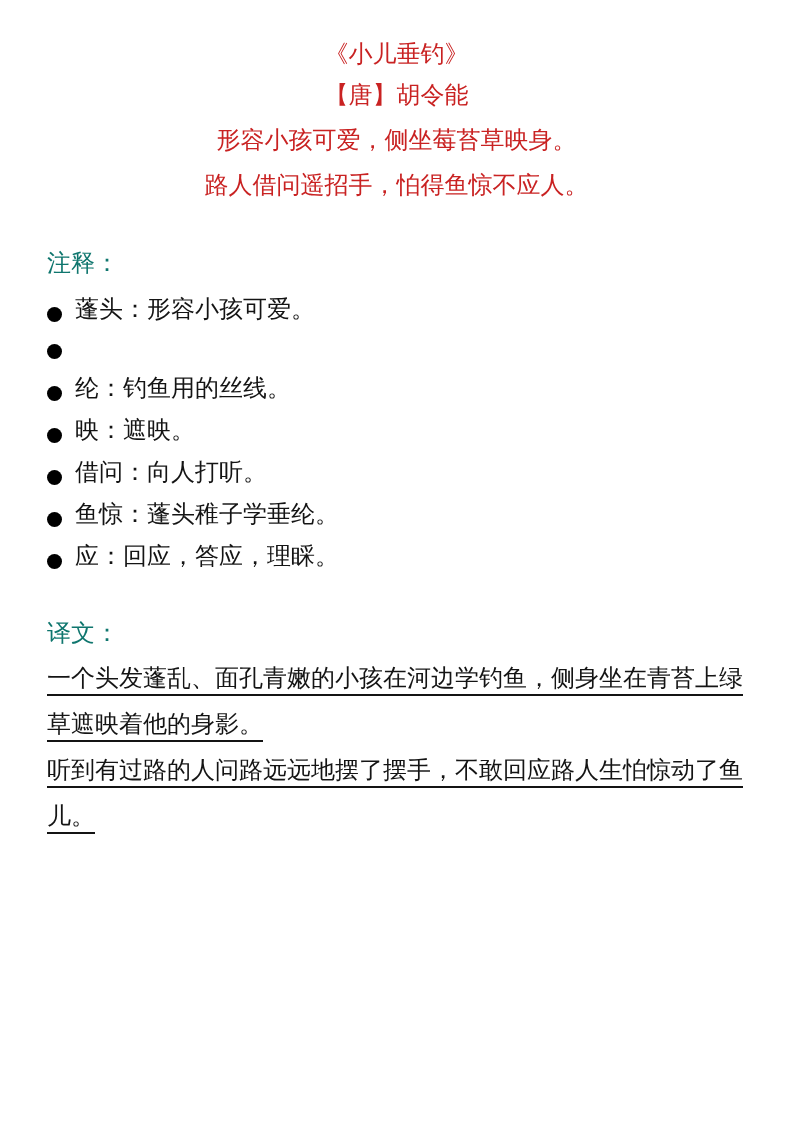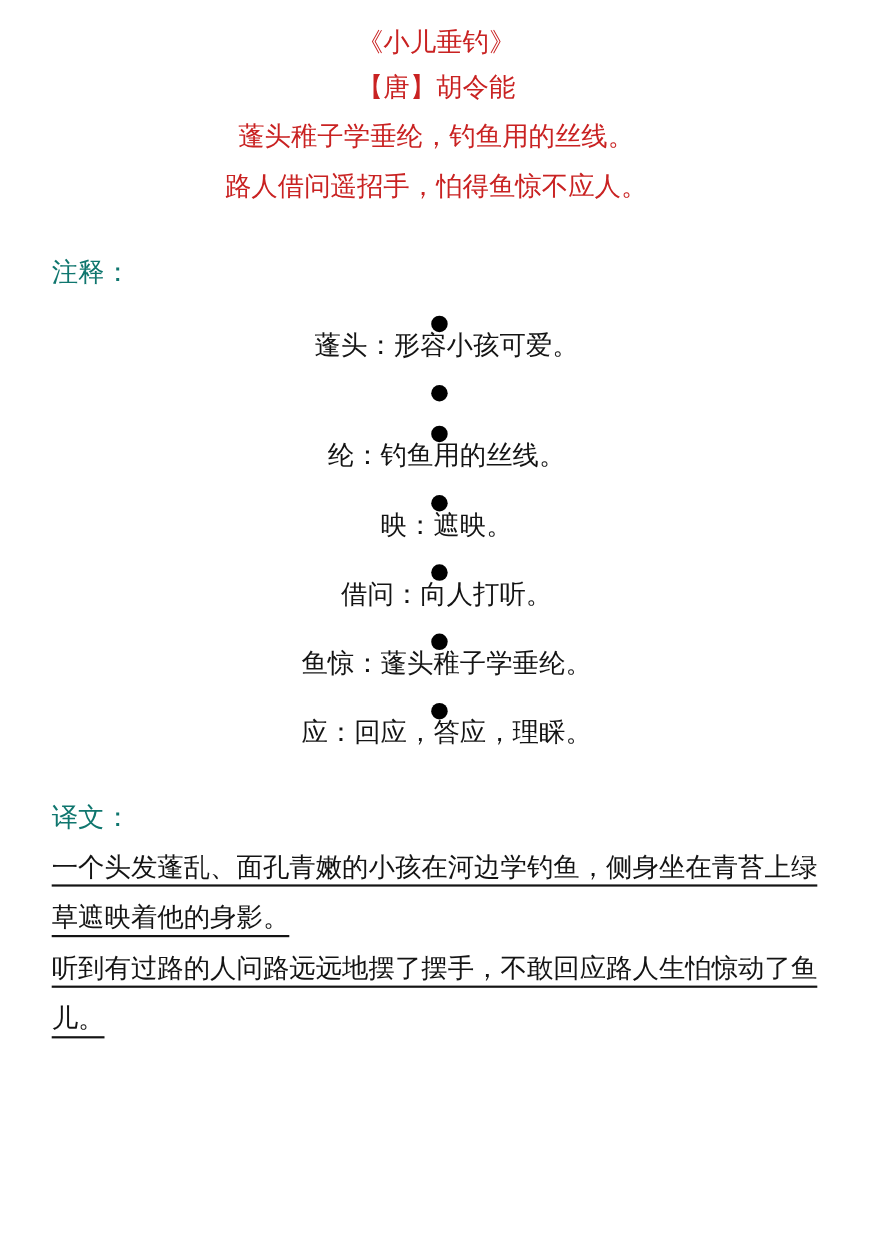--- a/index.html
+++ b/index.html
@@ -15,7 +15,7 @@
     width: 793px;
     height: 1122px;
     background: #ffffff;
-    padding-top: 26px;
+    padding-top: 41px;
   }
   
   .poem {

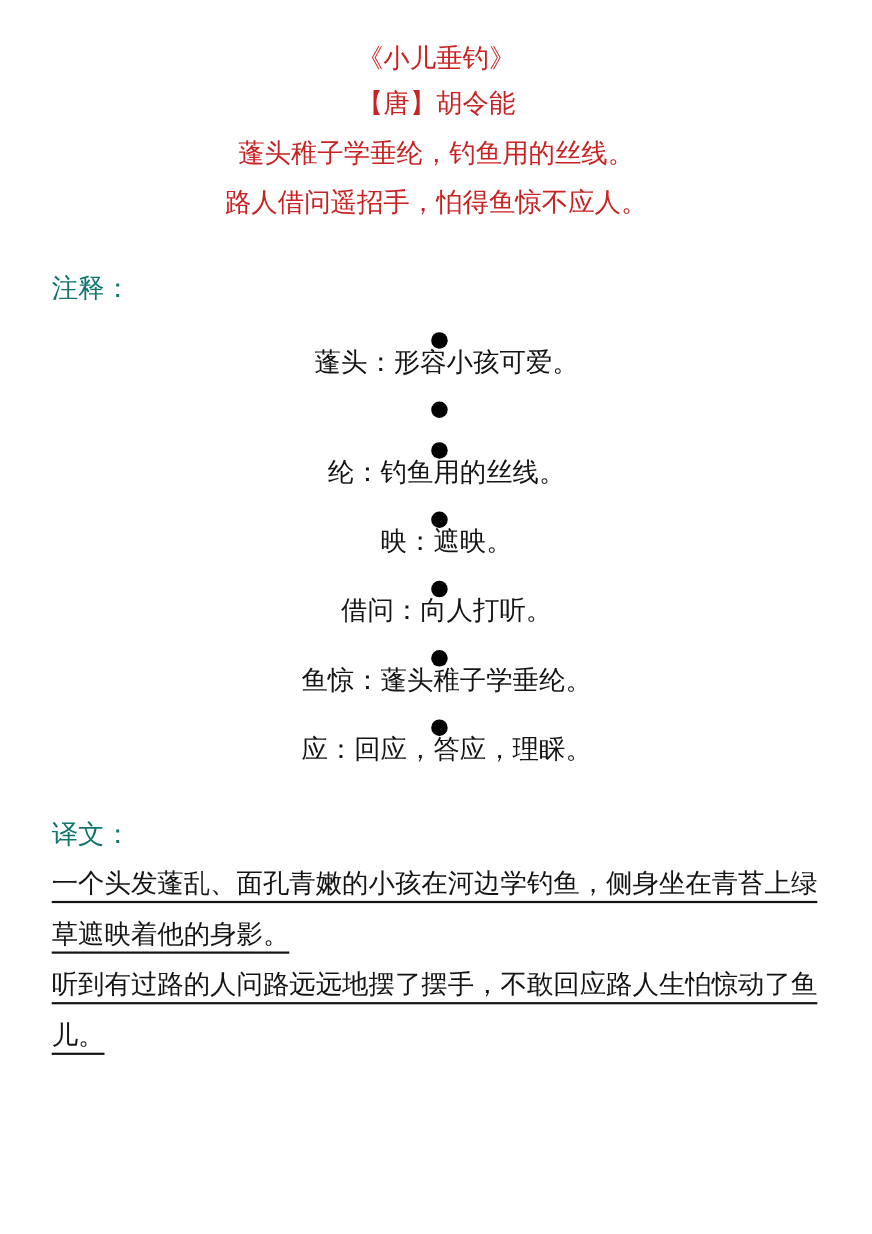--- a/index.html
+++ b/index.html
@@ -97,7 +97,7 @@
   <header class="poem">
     <h1 class="poem-title">《小儿垂钓》</h1>
     <div class="poem-author">【唐】胡令能</div>
-    <div class="poem-line">蓬头稚子学垂纶，钓鱼用的丝线。</div>
+    <div class="poem-line">形容小孩可爱，侧坐莓苔草映身。</div>
     <div class="poem-line">路人借问遥招手，怕得鱼惊不应人。</div>
   </header>
 

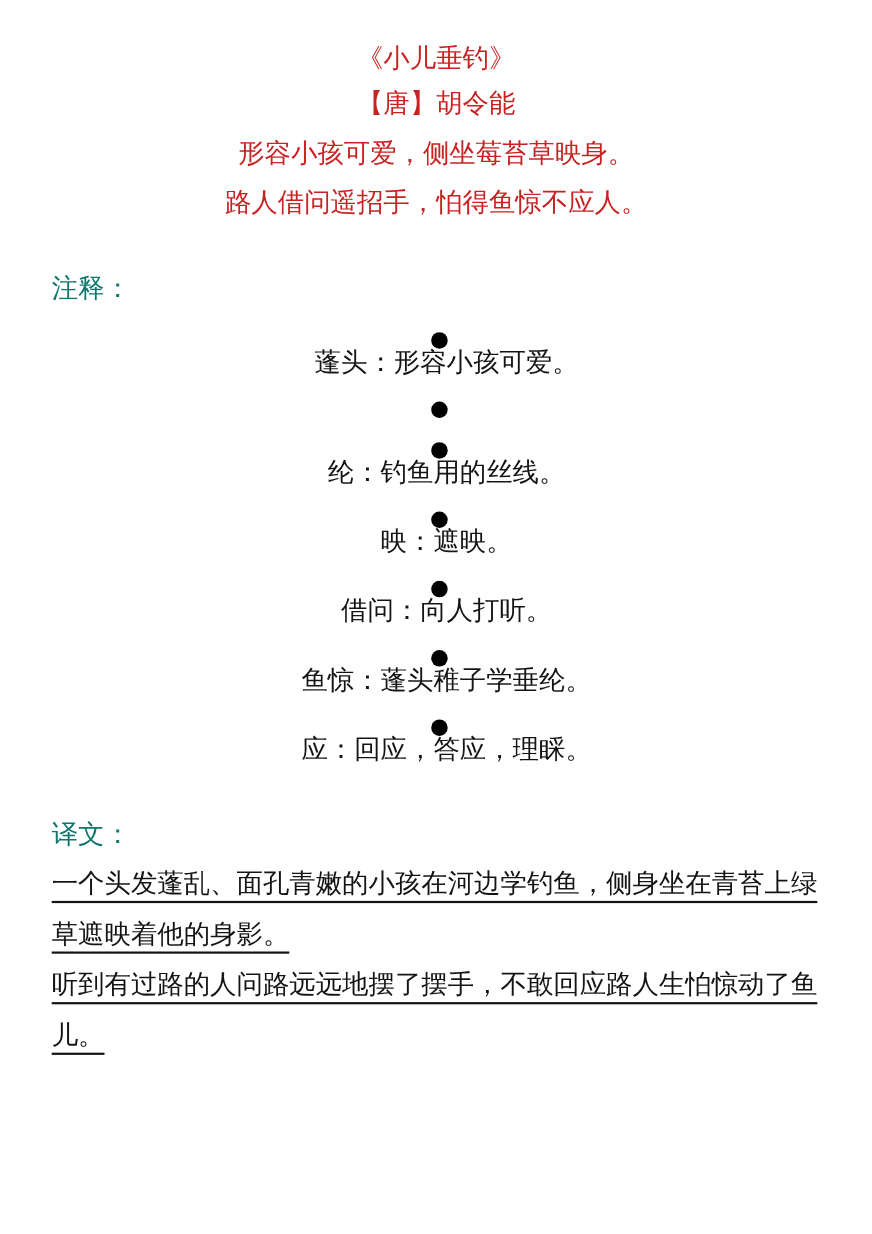--- a/index.html
+++ b/index.html
@@ -58,9 +58,8 @@
   }
   .note-item {
     display: flex;
-    align-items: center;
+    align-items: flex-end;
     margin-bottom: 16px;
-    flex-direction: column;
   }
   .note-item .bullet {
     flex: 0 0 auto;

